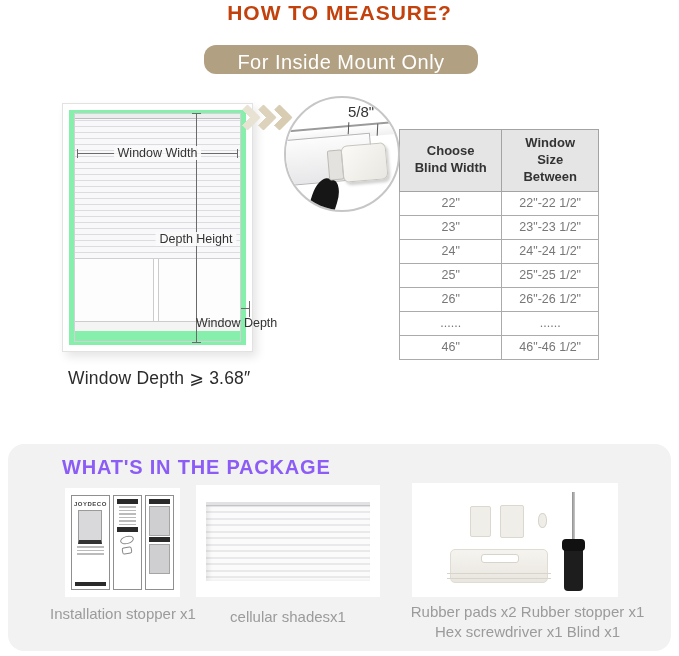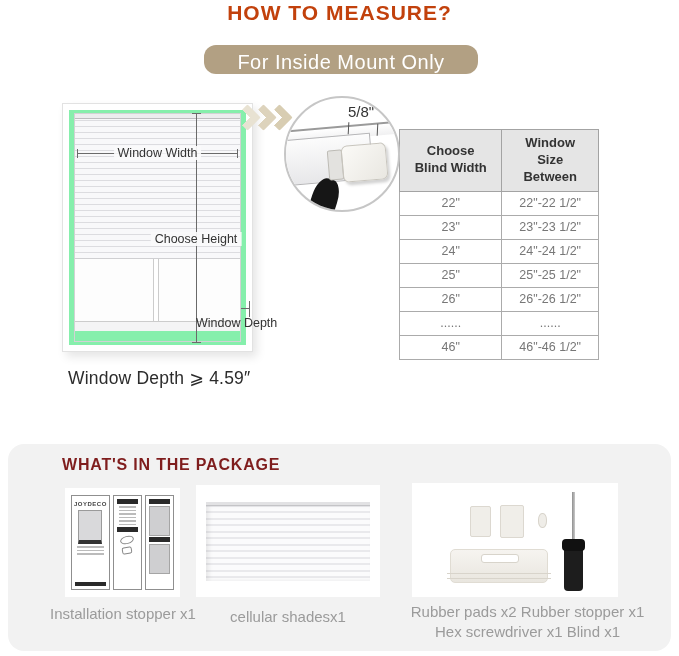--- a/index.html
+++ b/index.html
@@ -166,7 +166,7 @@
       <div class="dim-w-line"></div>
       <span class="dim-label lbl-width">Window Width</span>
       <div class="dim-h-line"></div>
-      <span class="dim-label lbl-height">Choose Height</span>
+      <span class="dim-label lbl-height">Depth Height</span>
       <div class="depth-marker"></div>
       <span class="dim-label lbl-depth">Window Depth</span>
     </div>

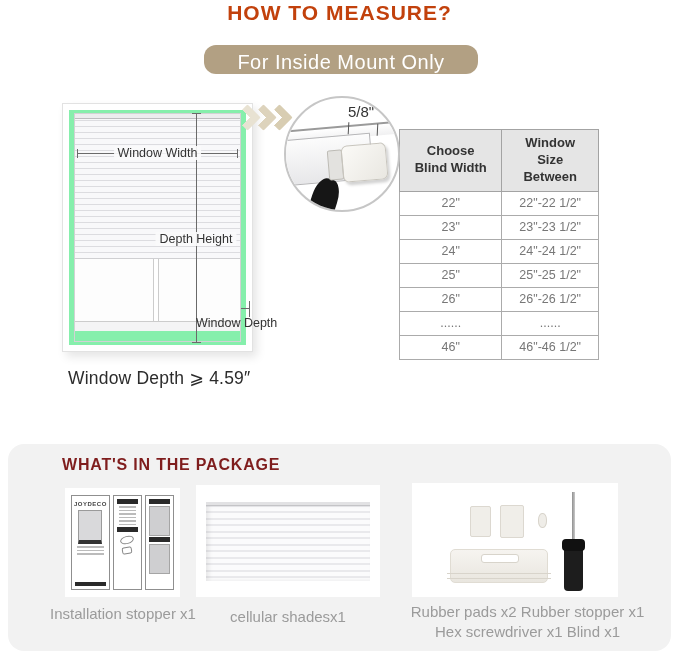--- a/index.html
+++ b/index.html
@@ -230,7 +230,7 @@
   </div>
 
   <div class="notes">
-    <div>Window Depth ⩾ 4.59″</div>
+    <div>Window Depth ⩾ 3.68″</div>
   </div>
 
   <div class="panel">

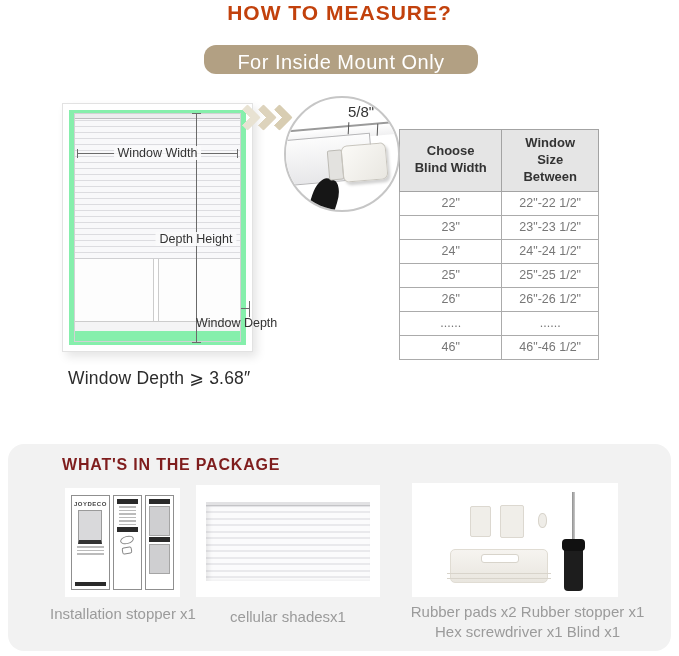--- a/index.html
+++ b/index.html
@@ -90,8 +90,8 @@
   
   .panel { position:absolute; left:8px; top:444px; width:663px; height:207px;
     background:#f2f2f2; border-radius:16px; }
-  .panel-heading { position:absolute; left:54px; top:12px; font-size:16px; font-weight:800;
-    letter-spacing:.8px; color:#7f1d1d; }
+  .panel-heading { position:absolute; left:54px; top:12px; font-size:20px; font-weight:800;
+    letter-spacing:.8px; color:#8b5cf6; }
   .card { position:absolute; background:#fff; }
   .card1 { left:57px; top:44px; width:115px; height:109px; }
   .card2 { left:188px; top:41px; width:184px; height:112px; }

